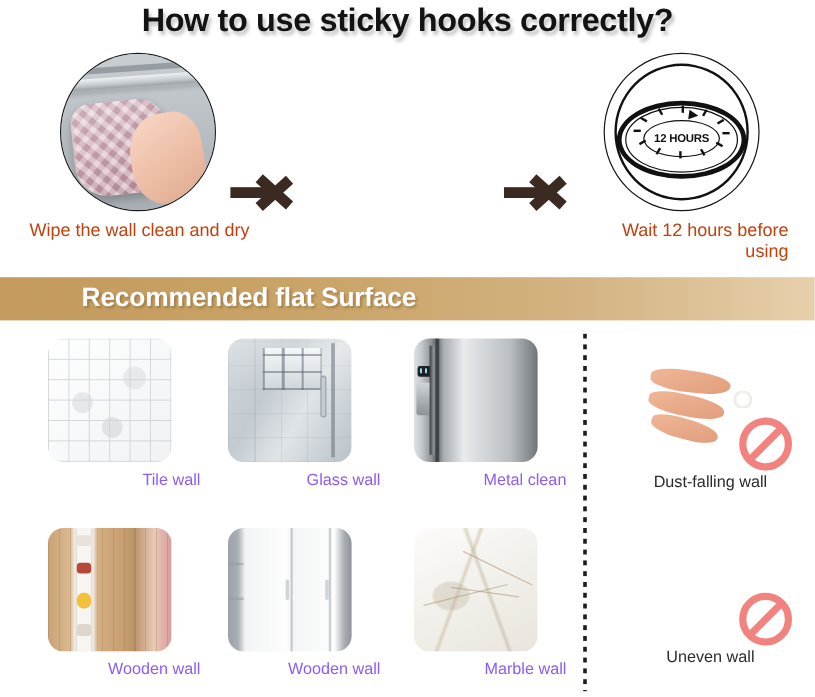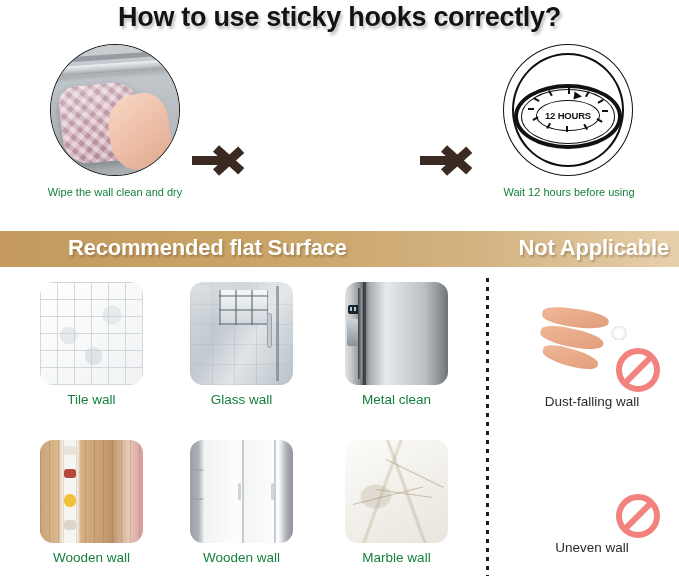--- a/index.html
+++ b/index.html
@@ -34,8 +34,8 @@
   }
   .step-cap {
     position: absolute; top: 140px;
-    text-align: center;
-    font-size: 11px; color: #15803d; line-height: 17px;
+    text-align: right;
+    font-size: 15px; color: #c2410c; line-height: 17px;
     font-family: "Liberation Sans", sans-serif;
   }
 

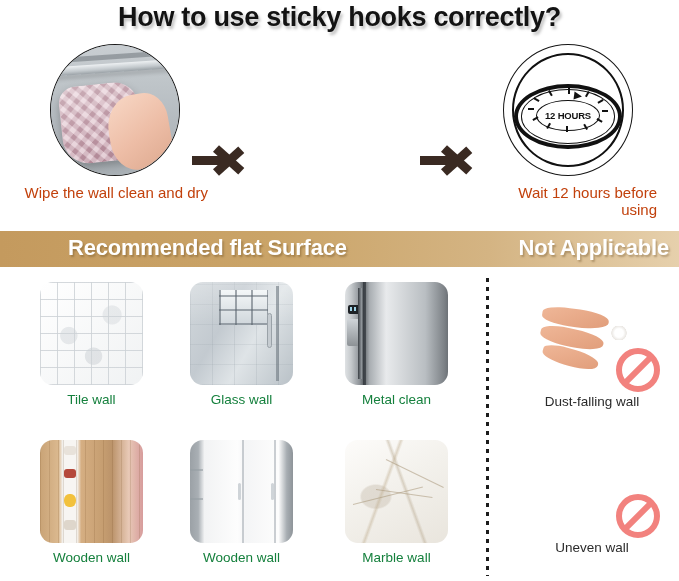--- a/index.html
+++ b/index.html
@@ -431,7 +431,6 @@
 
   <div class="banner">
     <div class="banner-t" id="banner-left">Recommended flat Surface</div>
-    <div class="banner-t" id="banner-right">Not Applicable</div>
   </div>
 
   <div class="divider"></div>

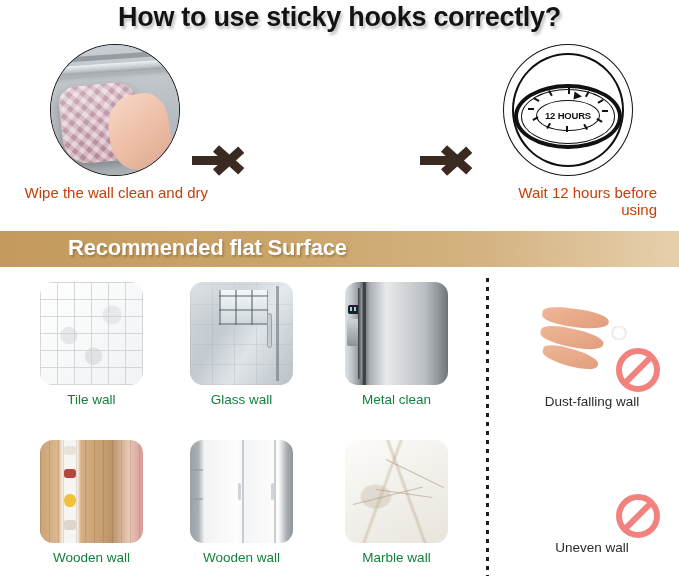--- a/index.html
+++ b/index.html
@@ -213,7 +213,7 @@
   }
   .cell .clabel {
     position: absolute; left: -24px; width: calc(100% + 48px);
-    text-align: center; font-size: 13.5px; color: #15803d;
+    text-align: right; font-size: 13.5px; color: #8b5cf6;
   }
 
   

